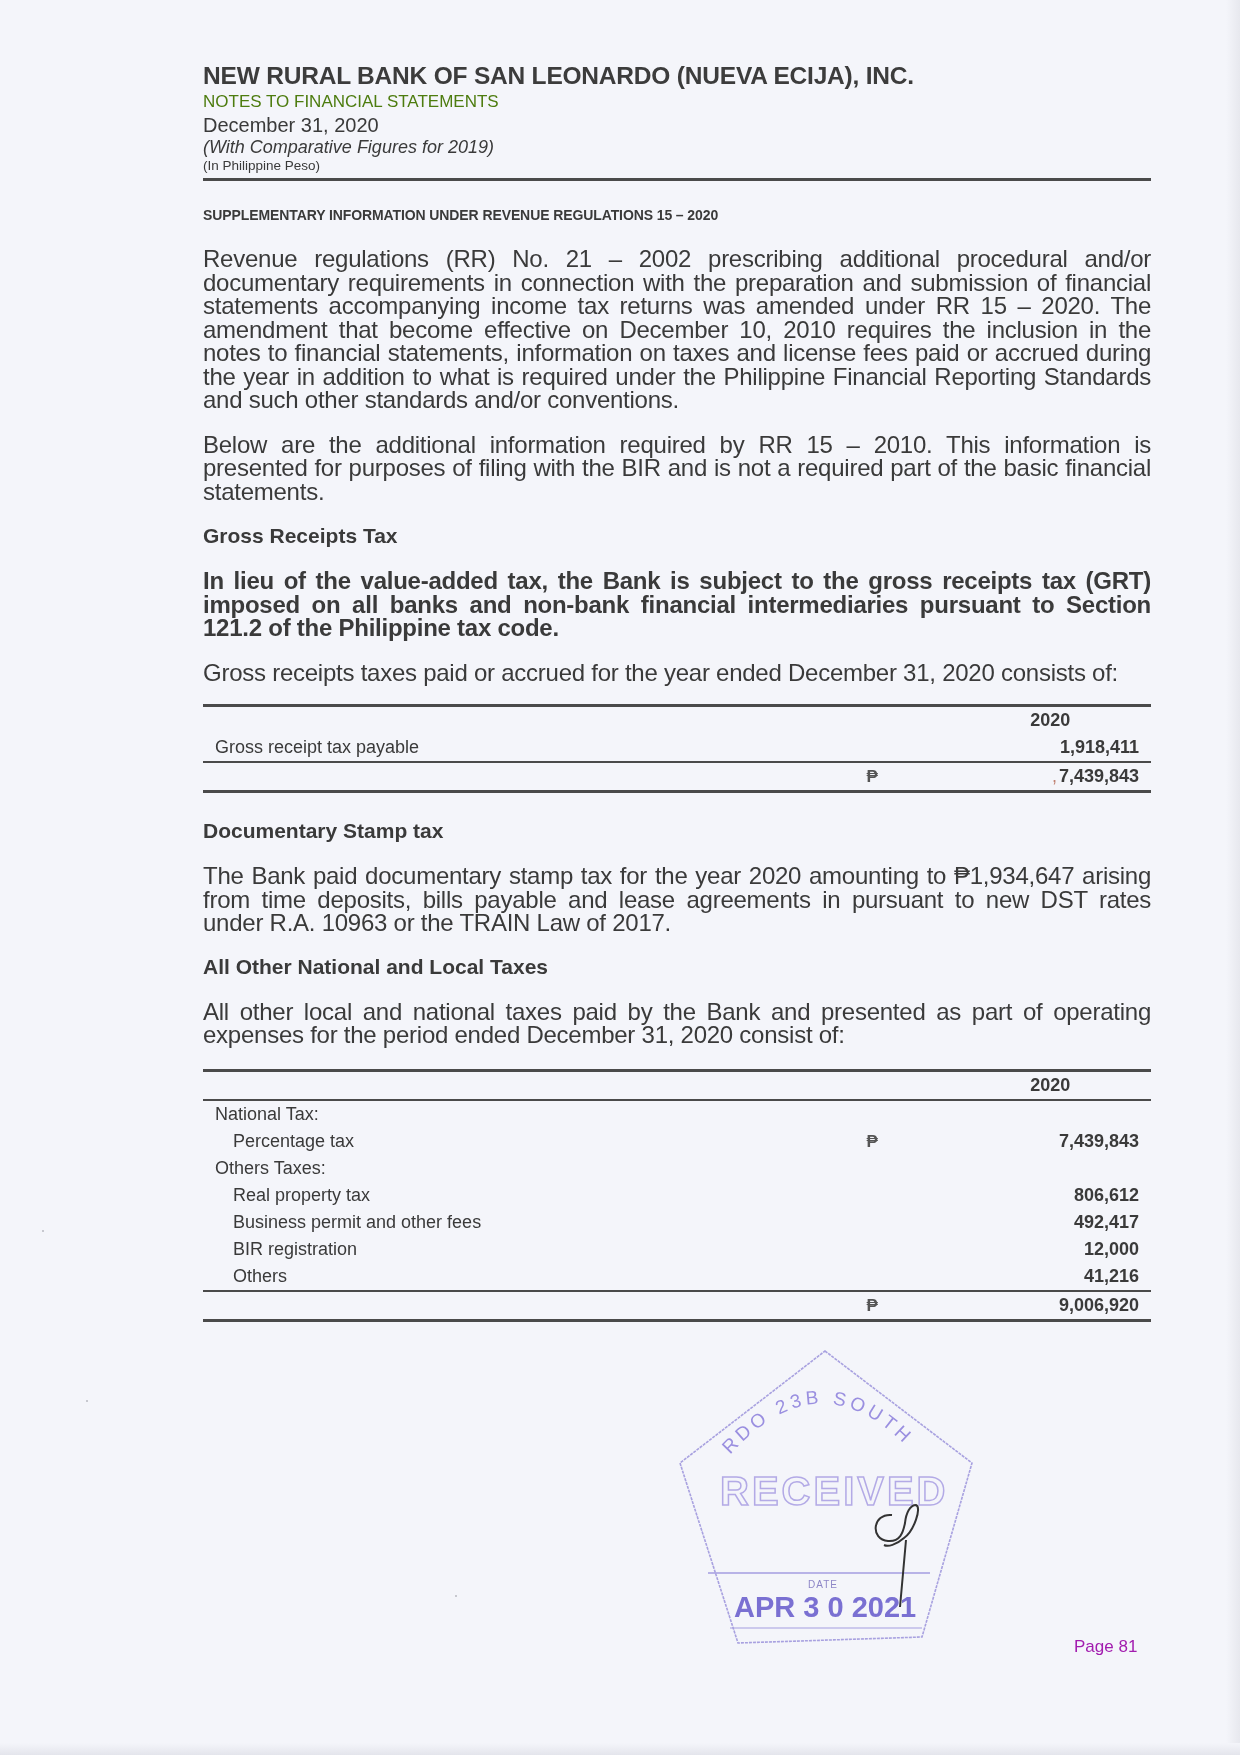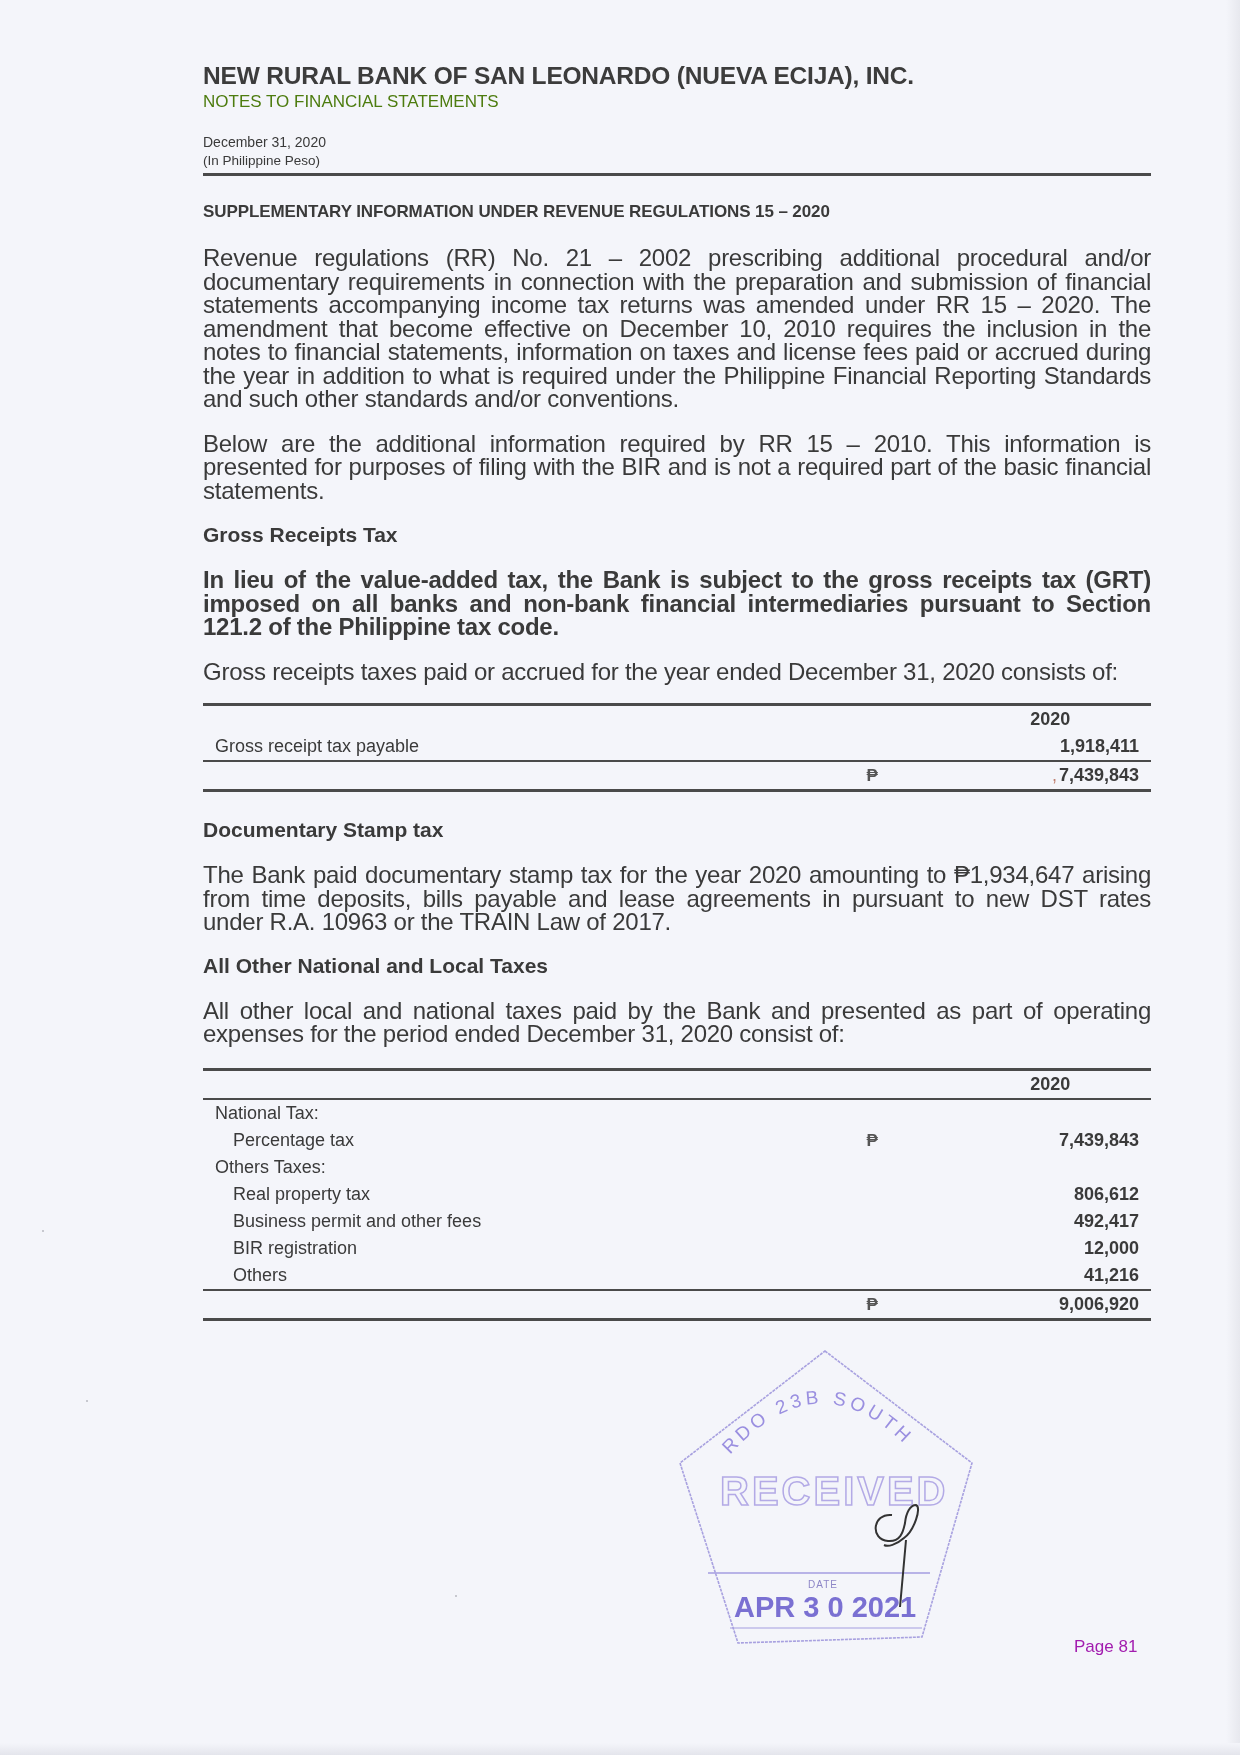--- a/index.html
+++ b/index.html
@@ -25,7 +25,7 @@
     letter-spacing: -0.2px;
   }
   .notes-title { font-size: 17px; line-height: 23px; color: #4d7c0f; }
-  .report-date { font-size: 14px; line-height: 22px; margin-top: 18px; }
+  .report-date { font-size: 20px; line-height: 22px; margin-top: 1px; }
   .comparative { font-size: 18px; line-height: 22px; font-style: italic; }
   .currency-note { font-size: 13.5px; line-height: 16px; }
   .header-rule {

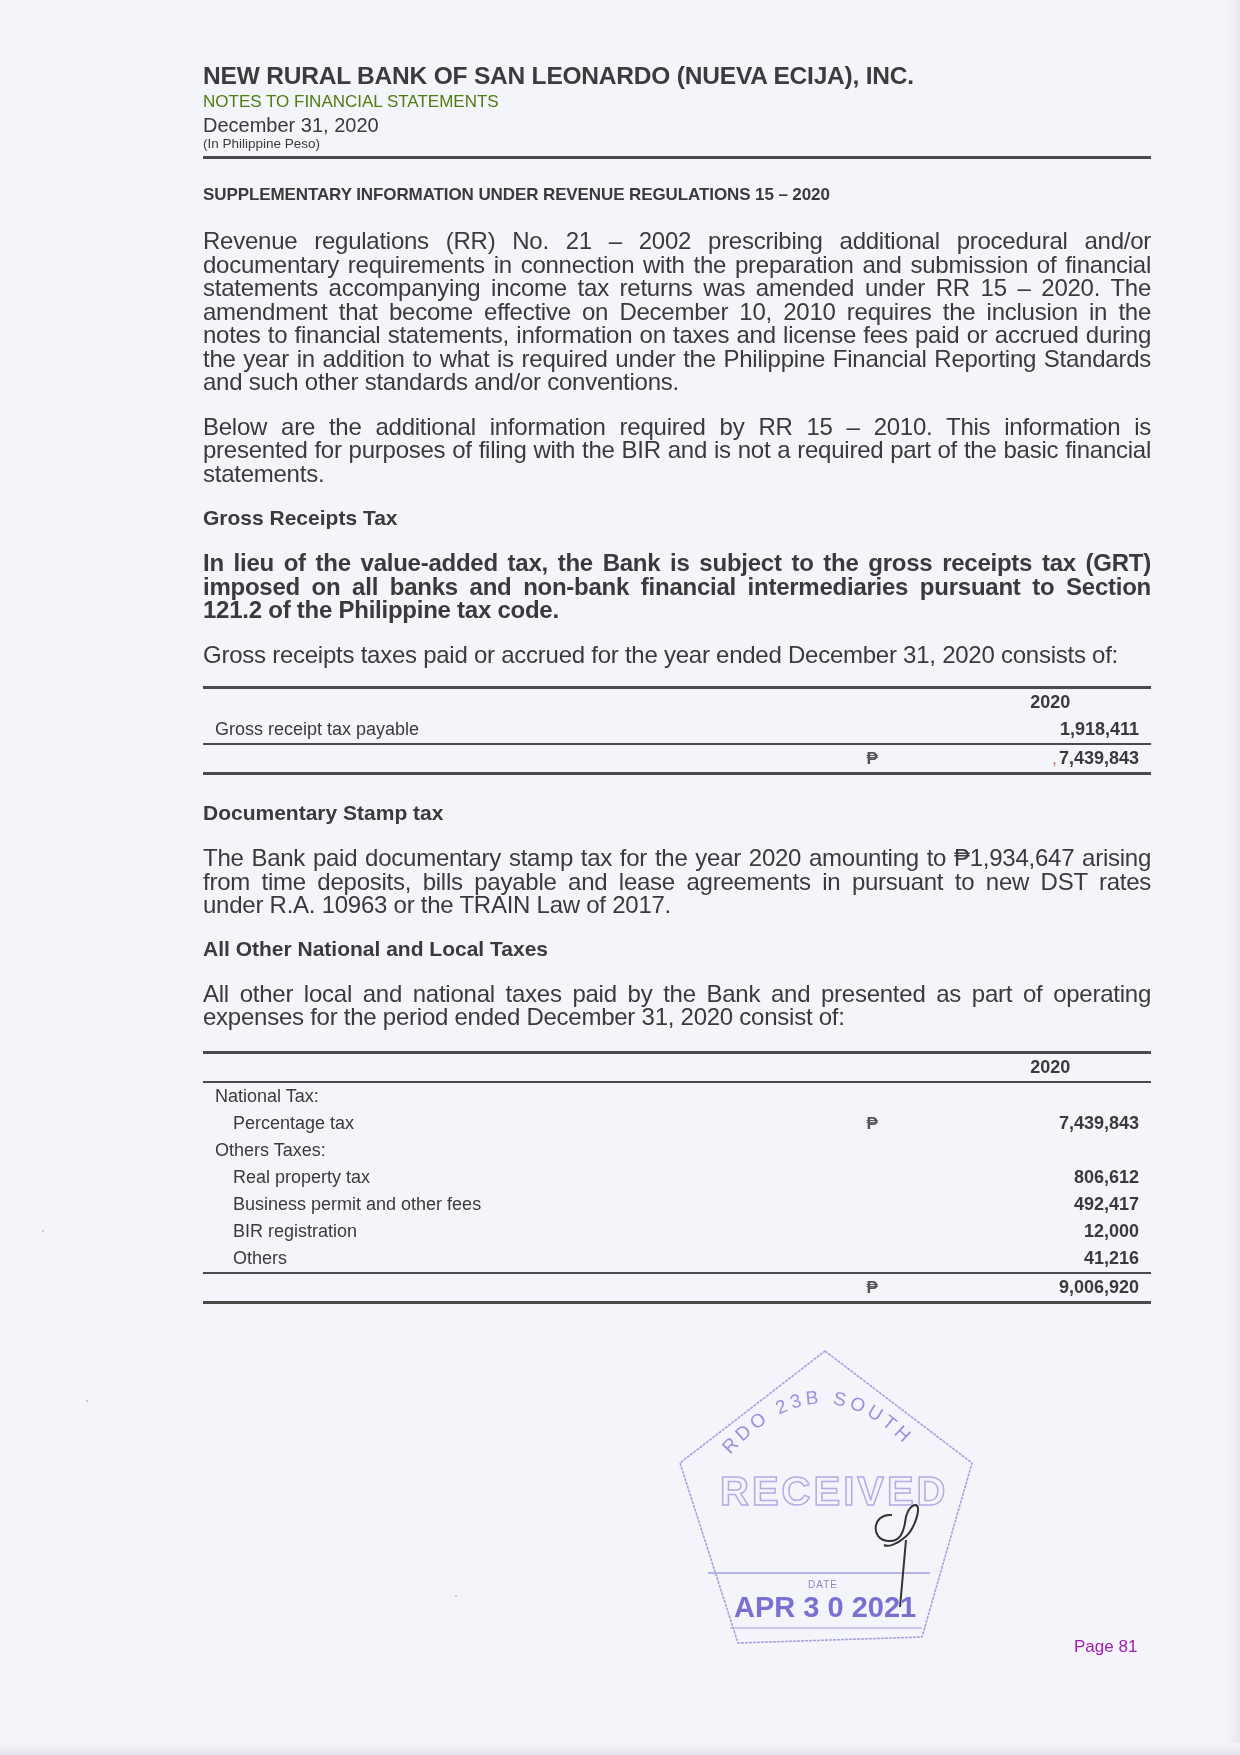--- a/index.html
+++ b/index.html
@@ -73,6 +73,7 @@
     <div class="bank-name">NEW RURAL BANK OF SAN LEONARDO (NUEVA ECIJA), INC.</div>
     <div class="notes-title">NOTES TO FINANCIAL STATEMENTS</div>
     <div class="report-date">December 31, 2020</div>
+    <div class="comparative">(With Comparative Figures for 2019)</div>
     <div class="currency-note">(In Philippine Peso)</div>
     <div class="header-rule"></div>
   </div>

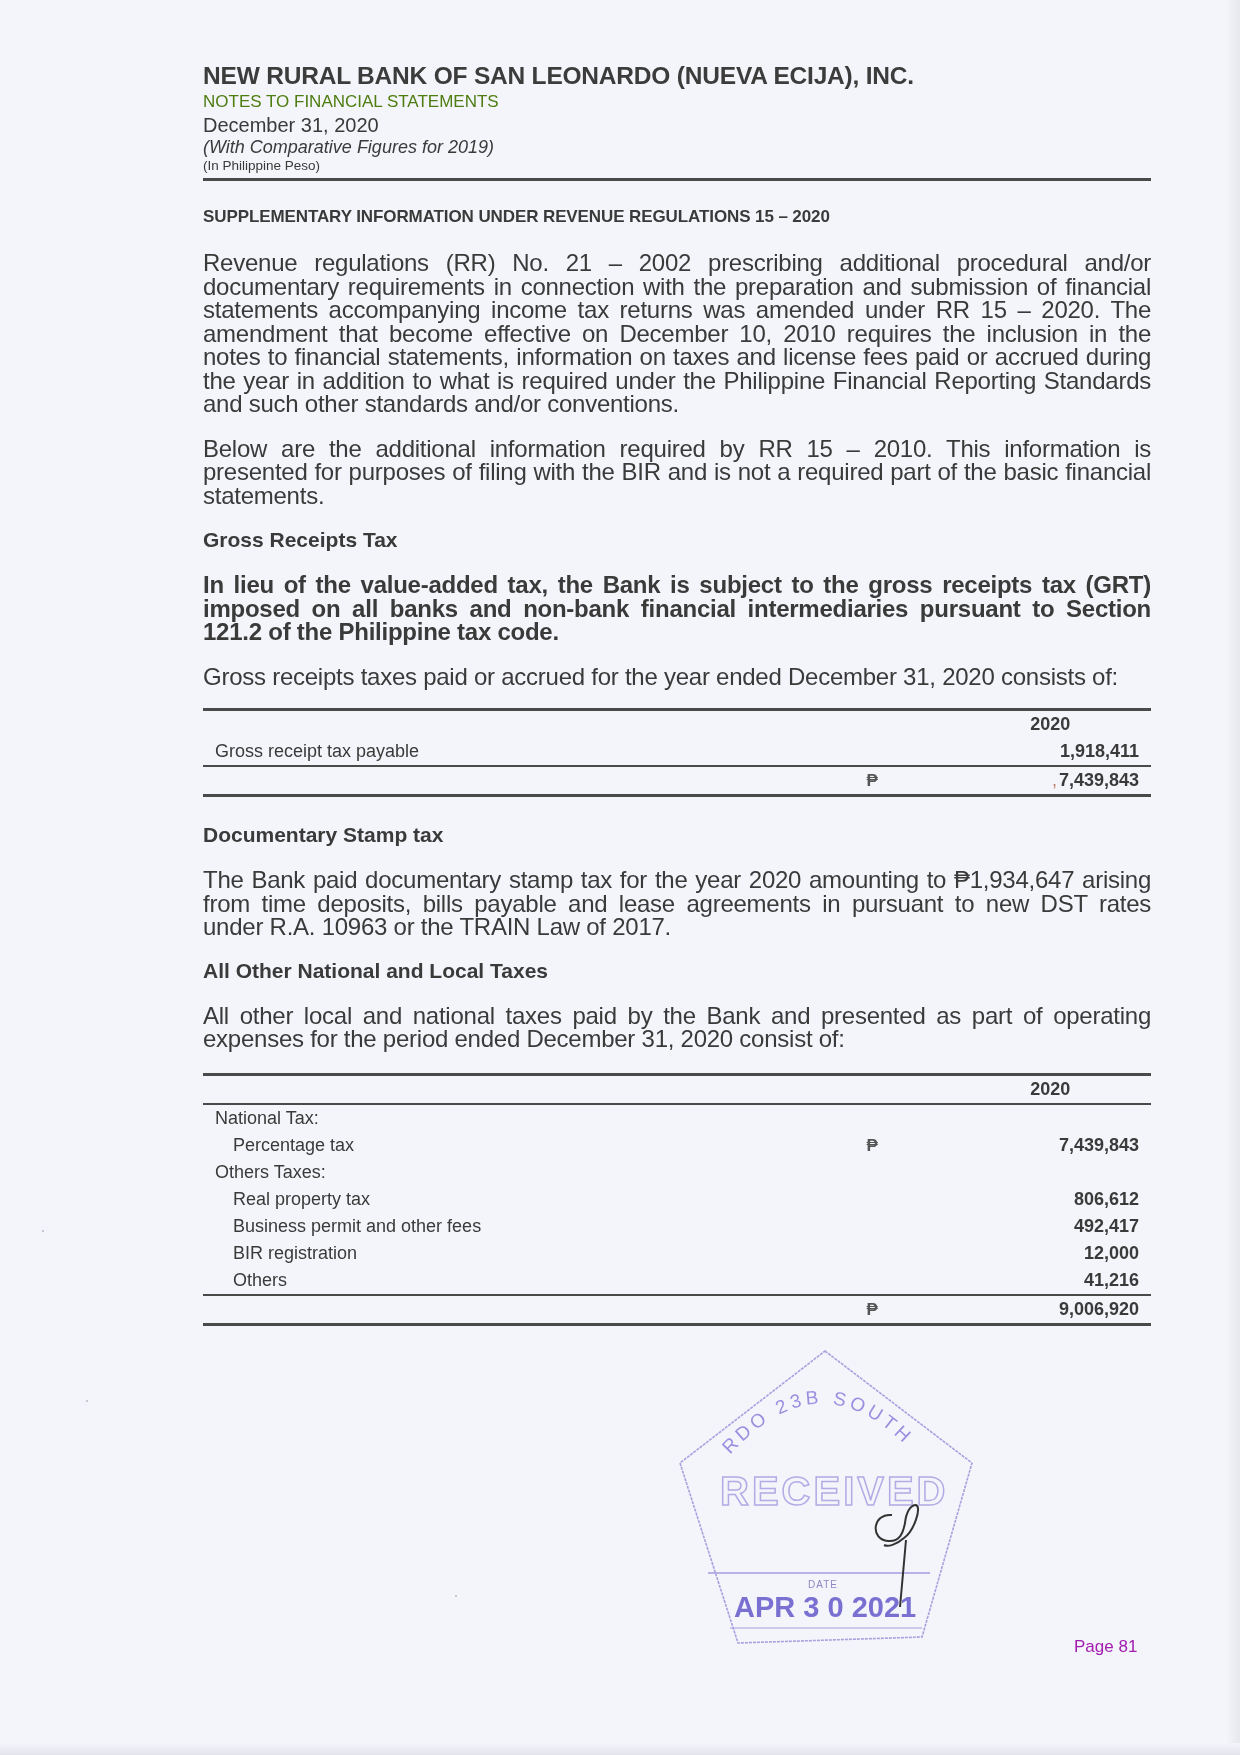--- a/index.html
+++ b/index.html
@@ -32,7 +32,7 @@
     height: 3px; background: #4a4a4a; margin-top: 4px;
   }
   .section-title {
-    font-size: 17px; font-weight: bold; margin-top: 24px; letter-spacing: -0.1px;
+    font-size: 14px; font-weight: bold; margin-top: 24px; letter-spacing: -0.1px;
   }
   p.body {
     font-size: 24px; line-height: 23.5px; margin: 0; text-align: justify;

